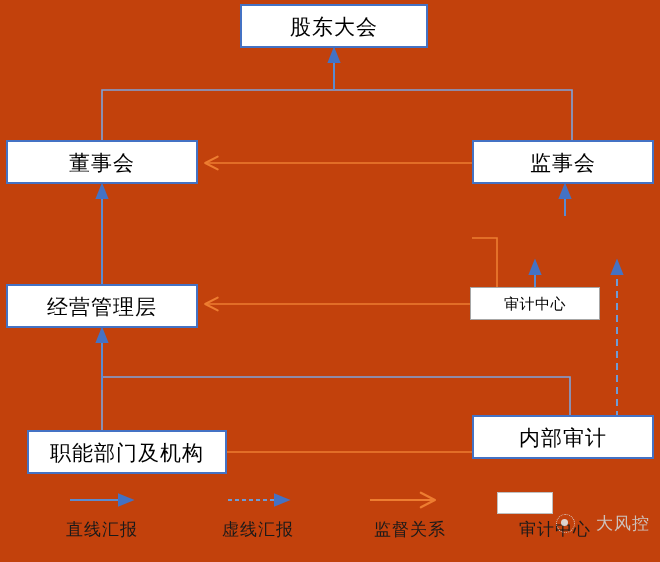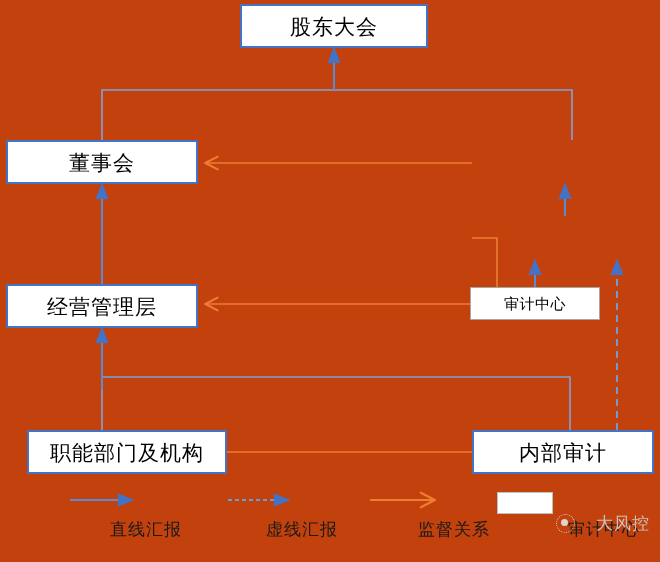--- a/index.html
+++ b/index.html
@@ -212,6 +212,9 @@
     <span class="node-label">董事会</span>
   </div>
 
+  <div class="node node-blue" id="node-supervisors">
+    <span class="node-label">监事会</span>
+  </div>
 
 
   <div class="node node-blue" id="node-management">

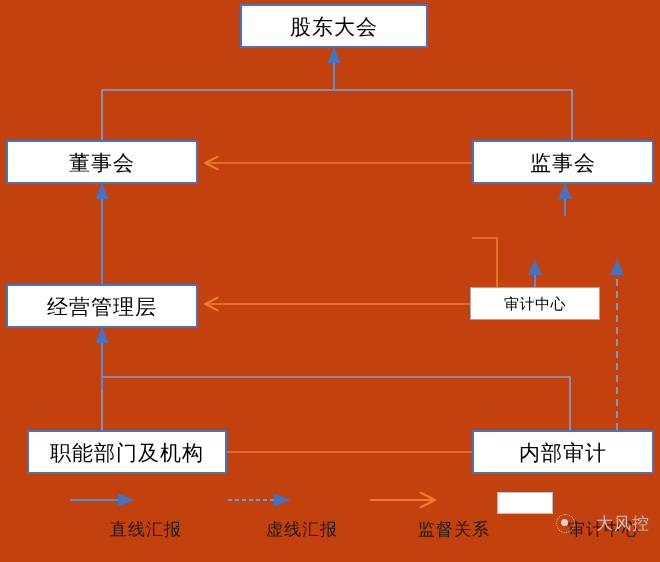--- a/index.html
+++ b/index.html
@@ -62,7 +62,7 @@
   #node-audit-center { left: 470px; top: 287px; width: 130px; height: 33px; }
   #node-management   { left: 6px;   top: 284px; width: 192px; height: 44px; }
   #node-functional   { left: 6px;   top: 430px; width: 200px; height: 44px; margin-left: 21px; }
-  #node-internal     { left: 472px; top: 430px; width: 182px; height: 44px; }
+  #node-internal     { left: 472px; top: 415px; width: 182px; height: 44px; }
 
   
   .legend {

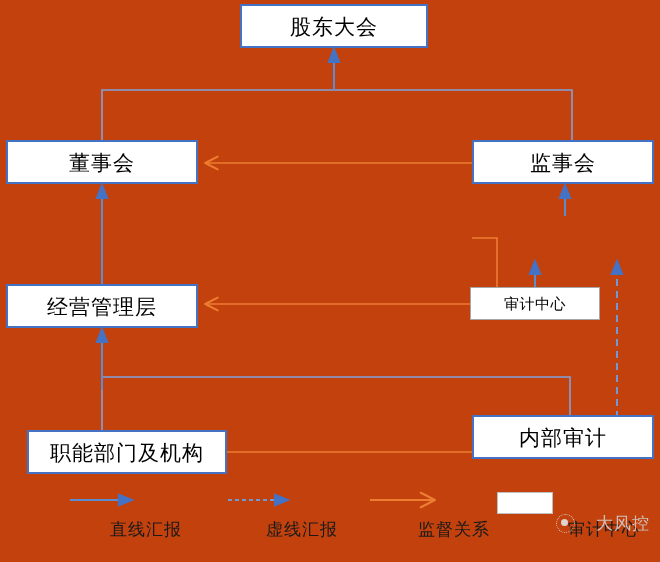--- a/index.html
+++ b/index.html
@@ -96,7 +96,7 @@
     left: 0;
     top: 32px;
     width: 100%;
-    text-align: right;
+    text-align: center;
   }
   .legend-item .legend-glyph {
     left: 0;

